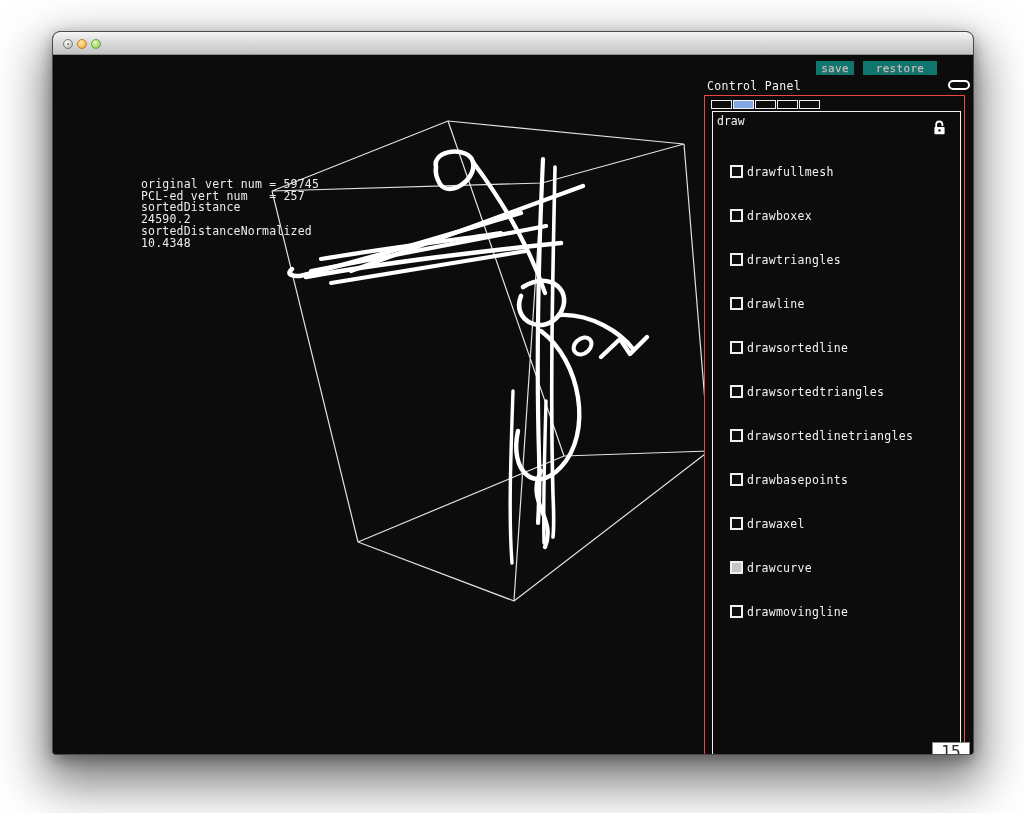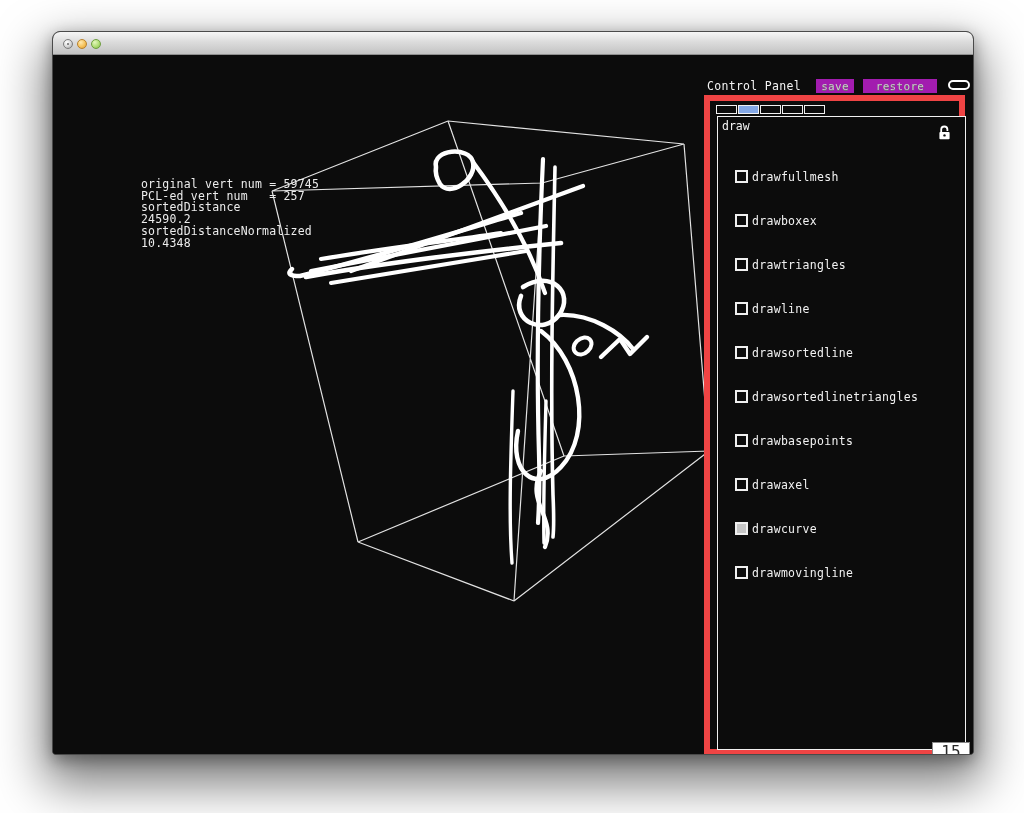--- a/index.html
+++ b/index.html
@@ -37,7 +37,7 @@
   
   .cp-title { position:absolute; left:654px; top:24px; font-size:11.5px; color:#f4f4f4; letter-spacing:.3px; }
   .cp-btn {
-    position:absolute; top:24px; height:14px; background:#a21caf; color:#c9c9c9;
+    position:absolute; top:6px; height:14px; background:#0f766e; color:#c9c9c9;
     font-family:inherit; font-size:11px; line-height:13px; text-align:center;
     border:none; letter-spacing:.3px; text-shadow:0 1px 0 #6f6f6f; cursor:default;
   }

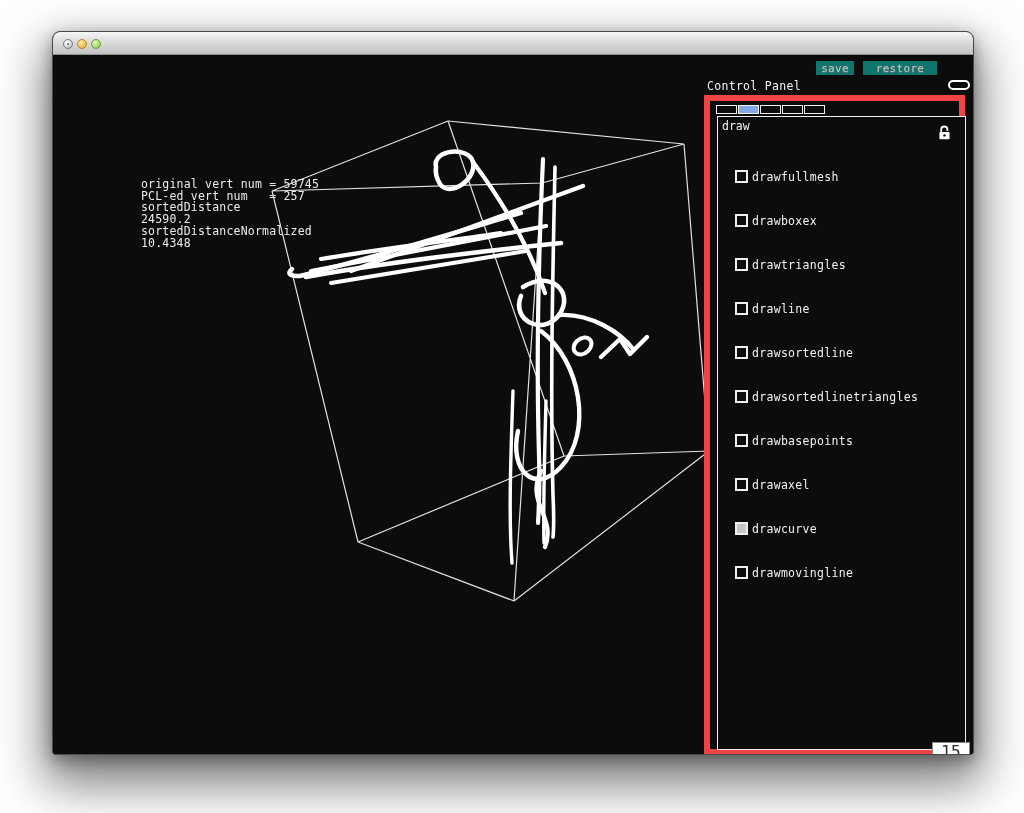--- a/index.html
+++ b/index.html
@@ -47,7 +47,7 @@
     border:2px solid #ffffff; border-radius:5px; background:transparent; }
 
   .panel-outer { position:absolute; left:651px; top:40px; width:261px; bottom:-1px;
-    border:6px solid #ef4444; background:#0c0c0c; }
+    border:1px solid #ef4444; background:#0c0c0c; }
   .tabs { position:absolute; left:6px; top:4px; display:flex; }
   .tab { width:21px; height:9px; border:1px solid #f1f1f1; background:#0c0c0c; margin-right:1px; }
   .tab.checked { background:#84a8e6; }

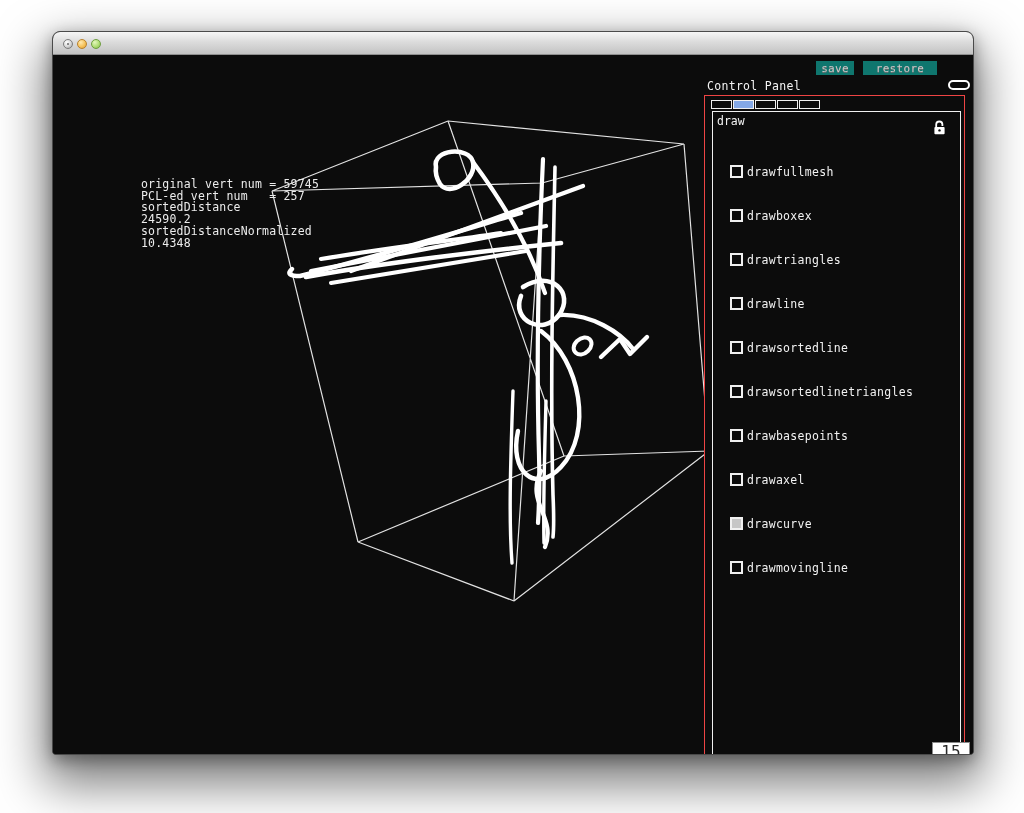--- a/index.html
+++ b/index.html
@@ -179,6 +179,10 @@
               <span class="cb-label">drawsortedline</span>
             </div>
 
+            <div class="cb-row">
+              <span class="cb"></span>
+              <span class="cb-label">drawsortedtriangles</span>
+            </div>
 
             <div class="cb-row">
               <span class="cb"></span>

